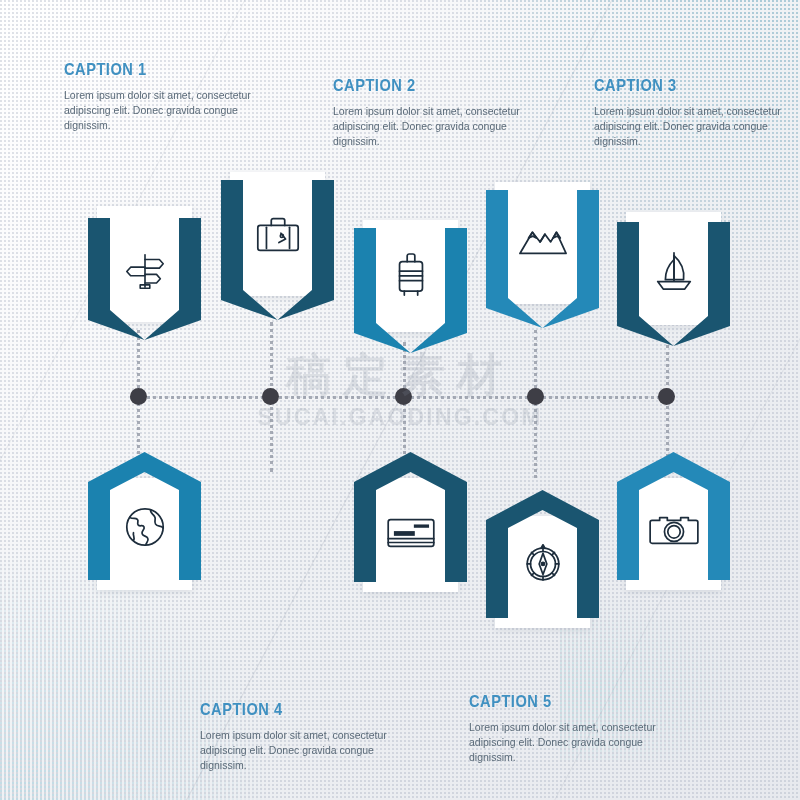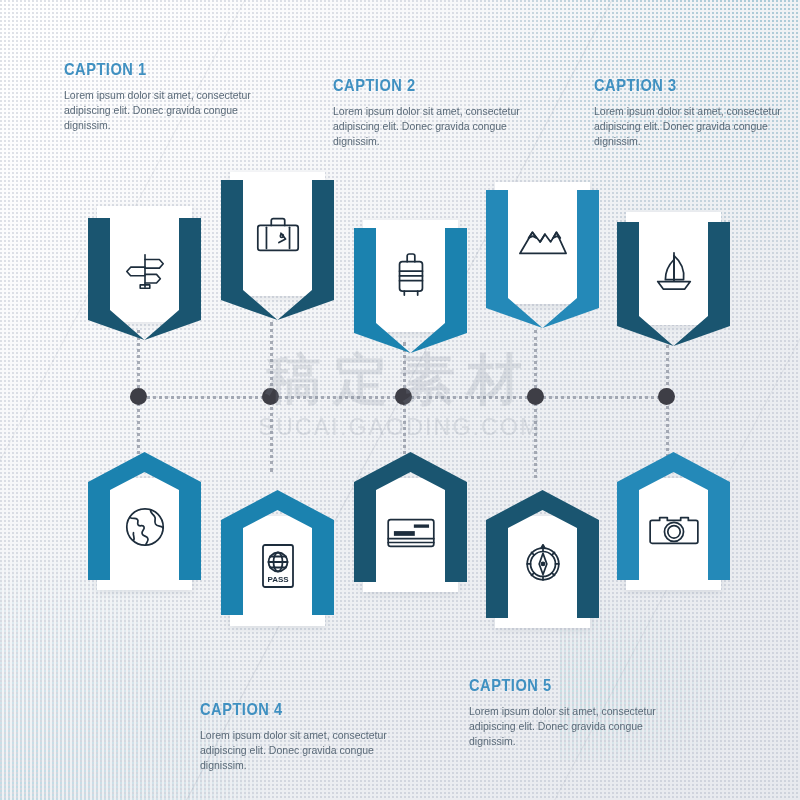--- a/index.html
+++ b/index.html
@@ -157,7 +157,7 @@
   }
   .wm-cn {
     font-family: "DejaVu Sans", sans-serif;
-    font-size: 55px;
+    font-size: 45px;
     font-weight: bold;
     letter-spacing: 12px;
     color: rgba(130,140,155,0.20);

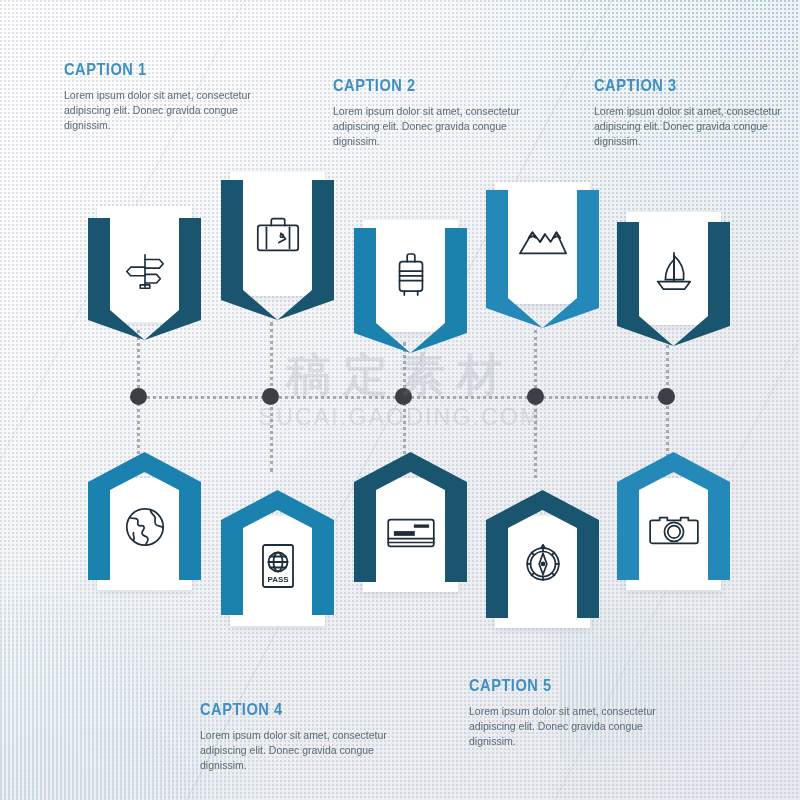--- a/index.html
+++ b/index.html
@@ -166,7 +166,7 @@
   .wm-en {
     font-family: "Liberation Sans", sans-serif;
     font-size: 23px;
-    font-weight: normal;
+    font-weight: bold;
     letter-spacing: 2.2px;
     color: rgba(130,140,155,0.20);
     margin-top: 7px;

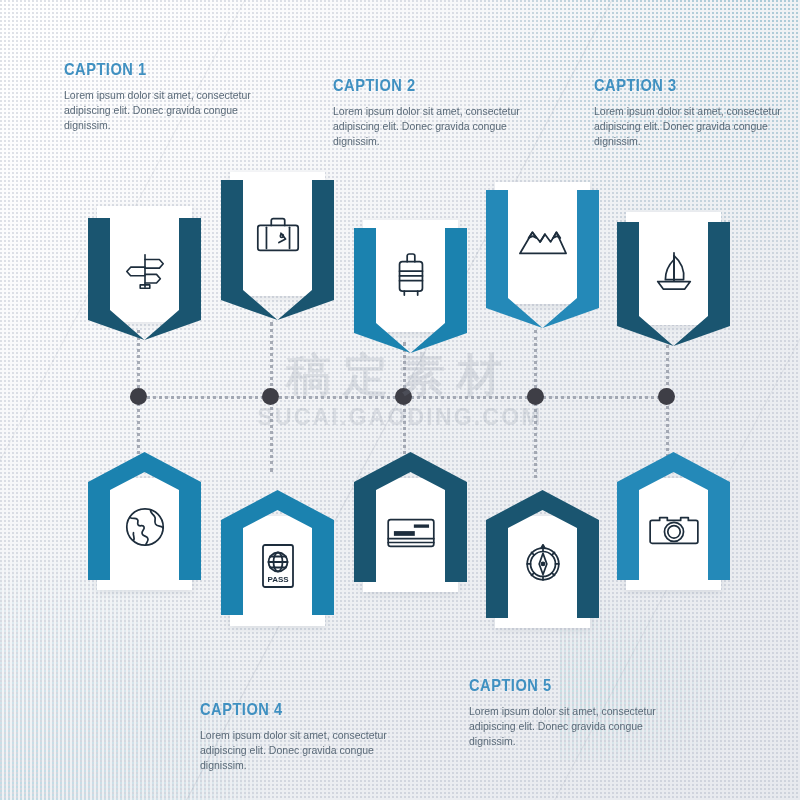--- a/index.html
+++ b/index.html
@@ -293,23 +293,6 @@
     </div>
   </div>
 
-  <div class="banner" style="left:221px; top:490px; width:113px; height:125px;">
-    <div class="banner-inner" style="left:9px; top:26px; width:95px; height:110px;"></div>
-    <svg class="banner-shape" viewBox="0 0 113 125">
-      <path d="M56.5,0 L113,30 V125 H91 V38 L56.5,20 L22,38 V125 H0 V30 Z" fill="#1b82af"></path>
-    </svg>
-    <div class="banner-icon" style="top:52px;">
-      <svg width="40" height="48" viewBox="0 0 40 48" fill="none" stroke="#1d2d3c" stroke-width="1.8" stroke-linejoin="round" stroke-linecap="round">
-        <rect x="5" y="3" width="30" height="42" rx="2"></rect>
-        <circle cx="20" cy="20" r="9.5"></circle>
-        <ellipse cx="20" cy="20" rx="4.5" ry="9.5"></ellipse>
-        <line x1="10.5" y1="20" x2="29.5" y2="20"></line>
-        <line x1="12" y1="14.5" x2="28" y2="14.5"></line>
-        <line x1="12" y1="25.5" x2="28" y2="25.5"></line>
-        <text x="20" y="40" text-anchor="middle" font-family="Liberation Sans, sans-serif" font-size="8" font-weight="bold" fill="#1d2d3c" stroke="none">PASS</text>
-      </svg>
-    </div>
-  </div>
 
   <div class="banner" style="left:354px; top:452px; width:113px; height:130px;">
     <div class="banner-inner" style="left:9px; top:26px; width:95px; height:114px;"></div>

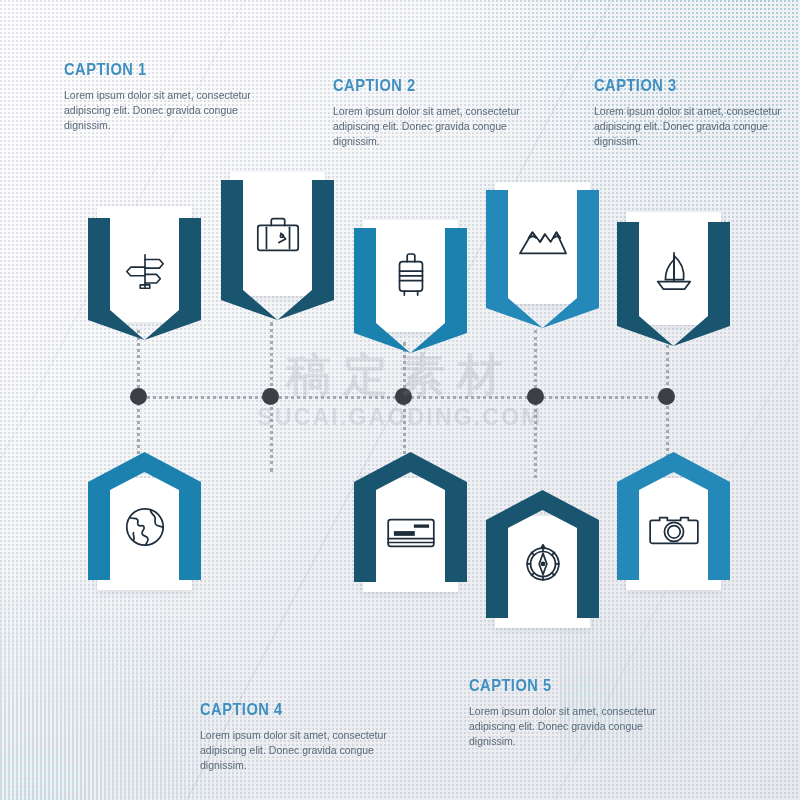--- a/index.html
+++ b/index.html
@@ -102,7 +102,7 @@
   #cap2 { left: 333px; top: 76px;  }
   #cap3 { left: 594px; top: 76px;  }
   #cap4 { left: 200px; top: 664px; margin-top: 36px; }
-  #cap5 { left: 469px; top: 676px; }
+  #cap5 { left: 469px; top: 692px; }
 
   
   .banner {

